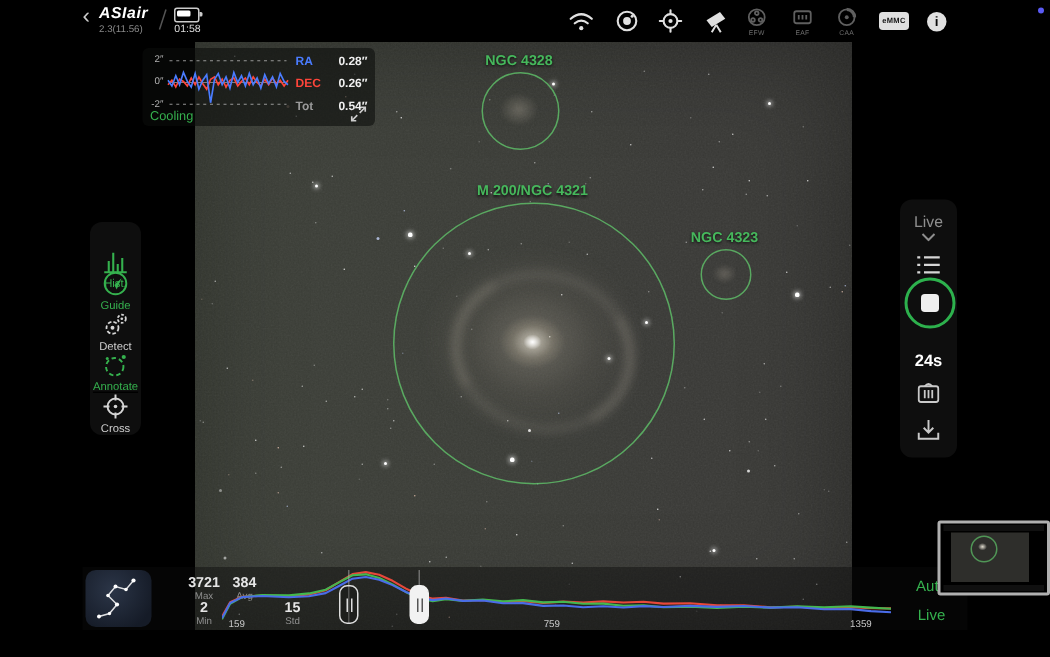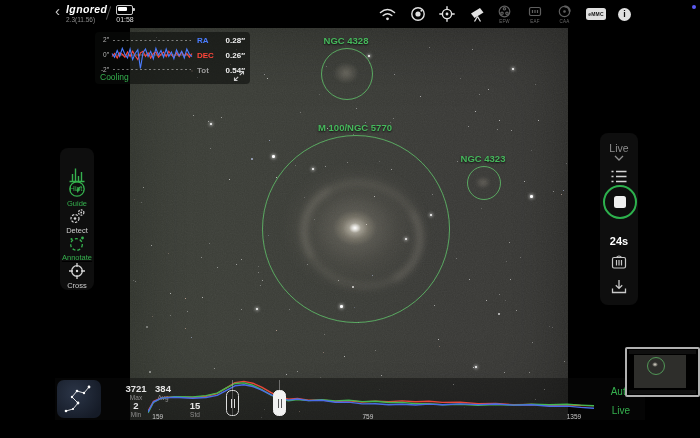--- a/index.html
+++ b/index.html
@@ -302,7 +302,7 @@
 
   <header id="topbar">
     <span id="back-chevron">‹</span>
-    <span id="logo">Ignored</span>
+    <span id="logo">ASIair</span>
     <span id="version">2.3(11.56)</span>
     <div id="tb-sep"></div>
     <div id="battery">

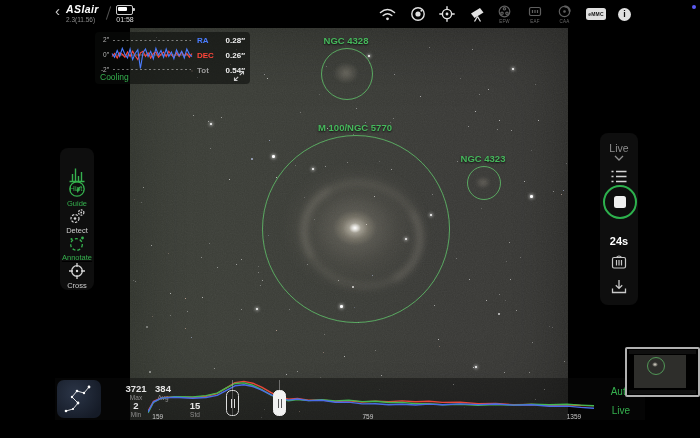--- a/index.html
+++ b/index.html
@@ -292,7 +292,7 @@
     </div>
     <div class="anno">
       <div class="anno-circle" style="left: 132px; top: 107px; width: 186px; height: 186px;"></div>
-      <div class="anno-label" style="left: 225px; top: 94px;">M 100/NGC 5770</div>
+      <div class="anno-label" style="left: 225px; top: 94px;">M 200/NGC 4321</div>
     </div>
     <div class="anno">
       <div class="anno-circle" style="left: 337px; top: 138px; width: 32px; height: 32px;"></div>

